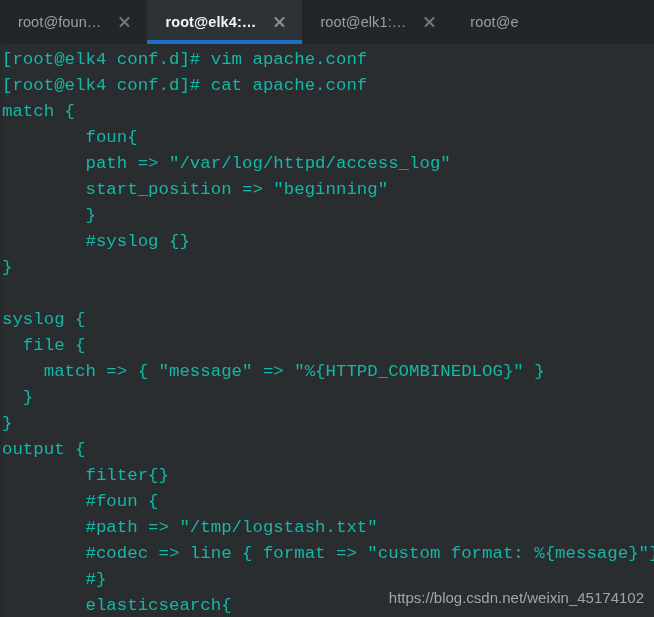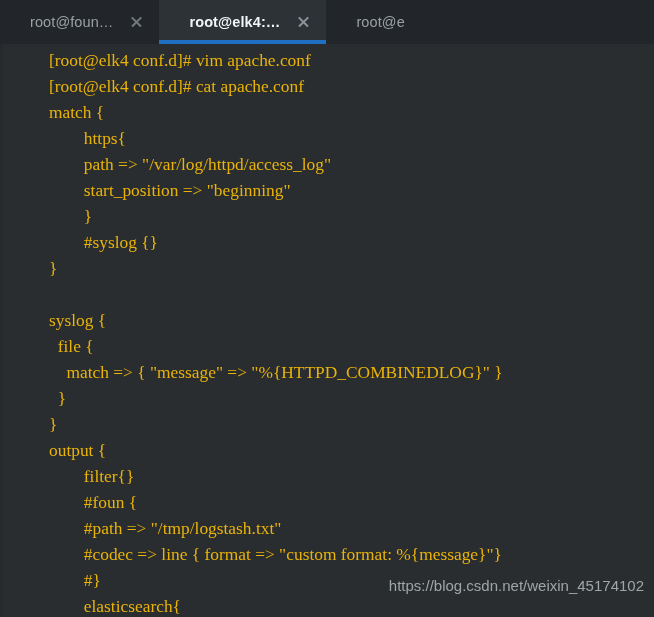--- a/index.html
+++ b/index.html
@@ -33,7 +33,7 @@
     display: flex;
     align-items: center;
     height: 44px;
-    padding: 0 0 0 30px;
+    padding: 0 0 0 18px;
     box-sizing: border-box;
     flex: 0 0 auto;
     white-space: nowrap;

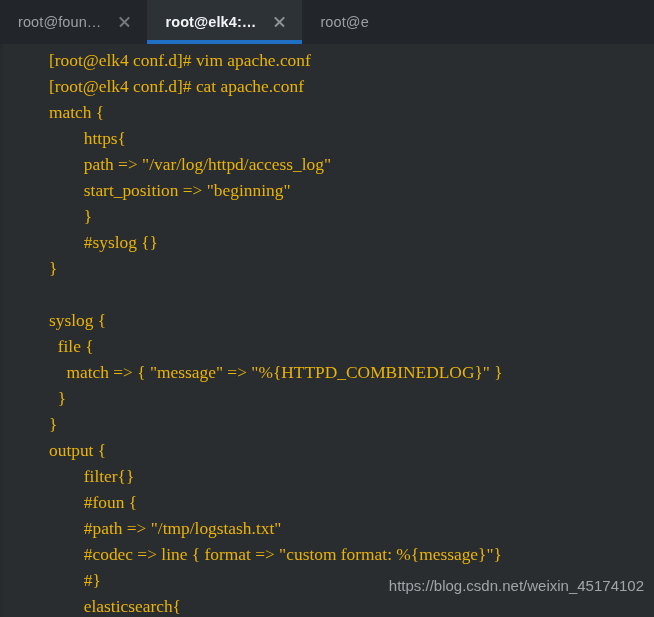--- a/index.html
+++ b/index.html
@@ -147,6 +147,10 @@
         <span class="underline"></span>
       </div>
       <div class="tab">
+        <span class="label">root@elk1:…</span>
+        <span class="closebtn"></span>
+      </div>
+      <div class="tab">
         <span class="label">root@e</span>
         <span style="width: 8px;"></span>
       </div>

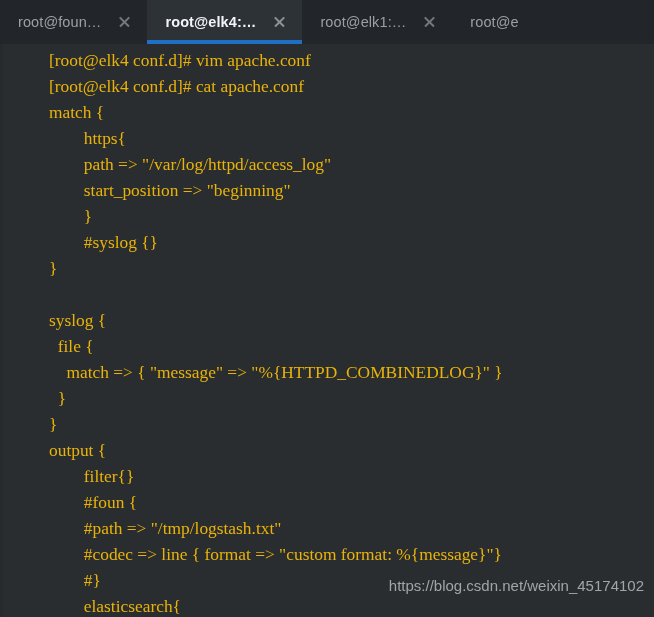--- a/index.html
+++ b/index.html
@@ -112,14 +112,13 @@
     bottom: 0;
   }
   .line {
-    font-family: Liberation Serif, serif;
+    font-family: Liberation Mono, monospace;
     font-size: 17.4px;
     line-height: 26px;
     height: 26px;
-    color: #eab308;
+    color: #14b8a6;
     white-space: pre;
     letter-spacing: 0px;
-    margin-left: 47px;
   }
   .watermark {
     position: absolute;

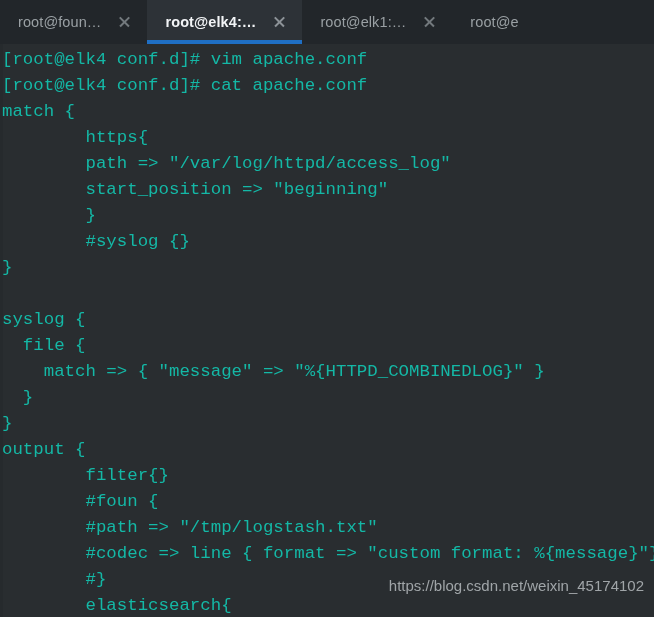--- a/index.html
+++ b/index.html
@@ -161,7 +161,7 @@
         <div class="line">[root@elk4 conf.d]# vim apache.conf</div>
         <div class="line">[root@elk4 conf.d]# cat apache.conf</div>
         <div class="line">match {</div>
-        <div class="line">        https{</div>
+        <div class="line">        foun{</div>
         <div class="line">        path =&gt; "/var/log/httpd/access_log"</div>
         <div class="line">        start_position =&gt; "beginning"</div>
         <div class="line">        }</div>

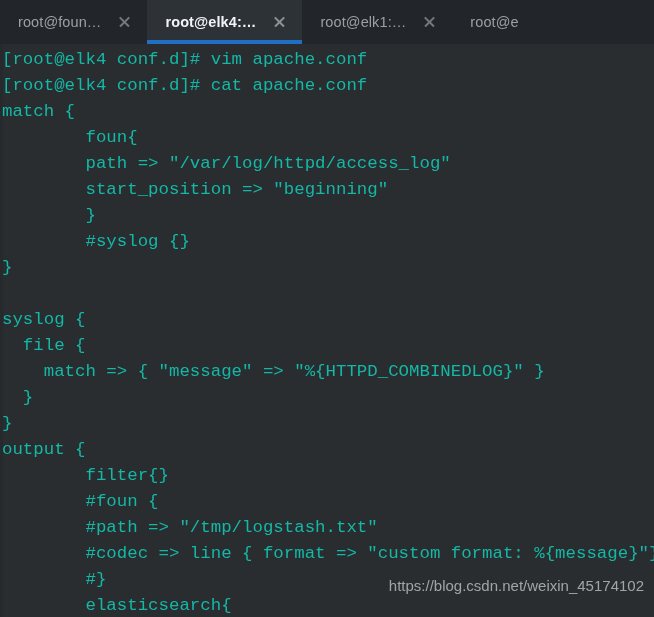--- a/index.html
+++ b/index.html
@@ -123,7 +123,7 @@
   .watermark {
     position: absolute;
     right: 10px;
-    bottom: 23px;
+    bottom: 11px;
     font-family: "Liberation Sans", sans-serif;
     font-size: 15px;
     color: #a0a5a8;

